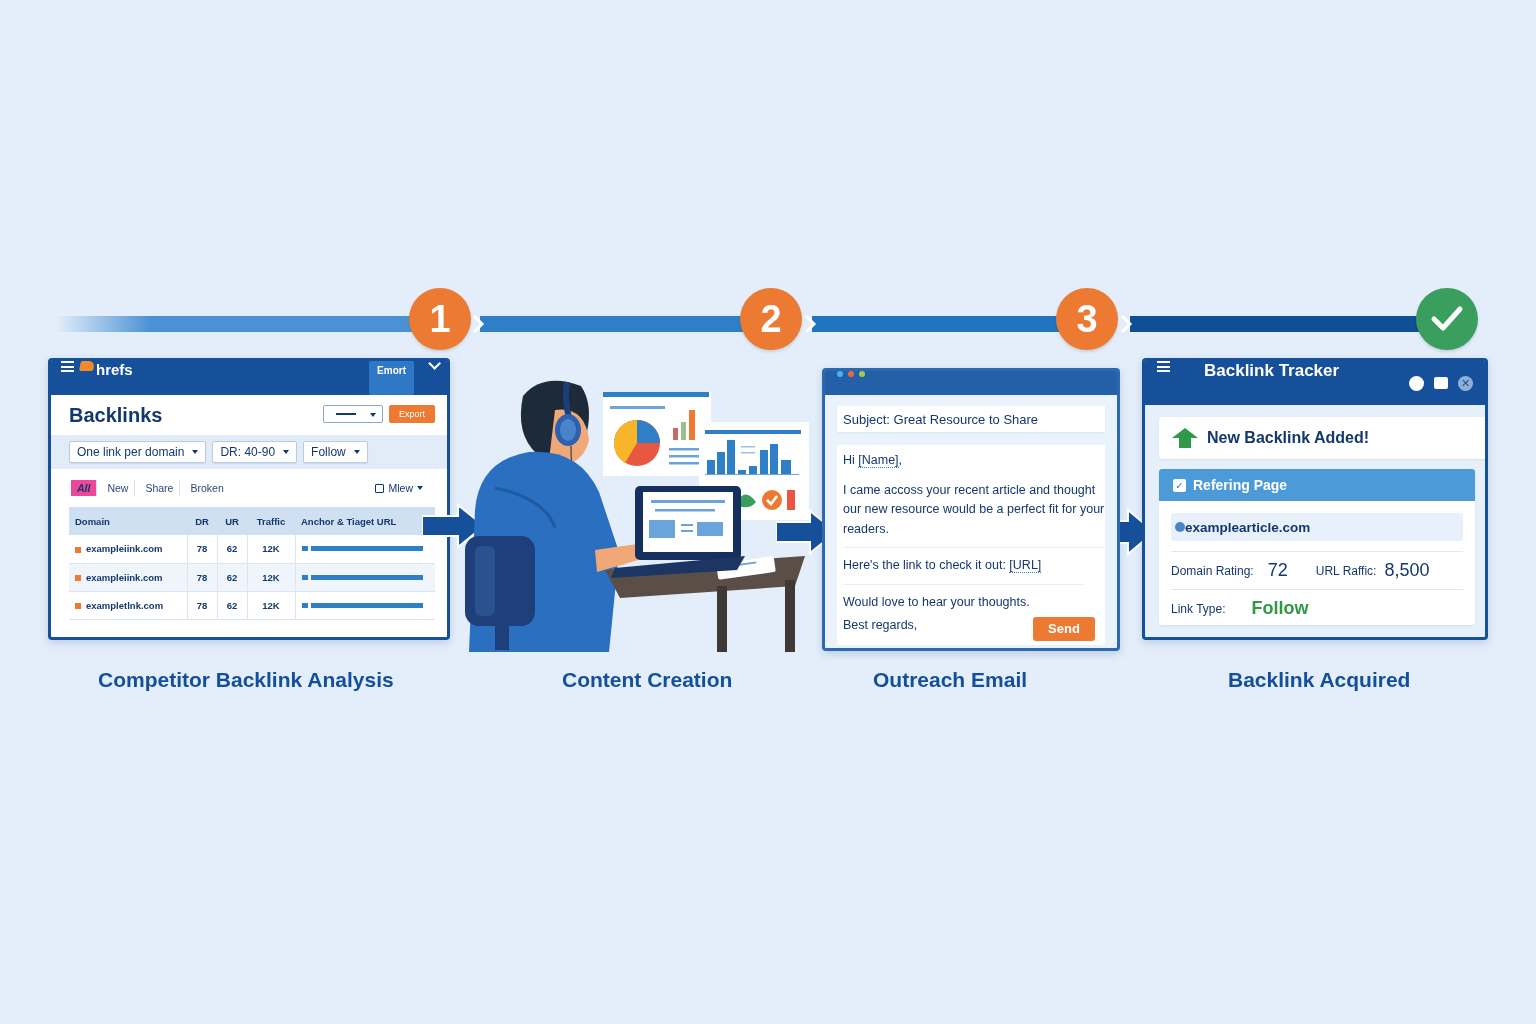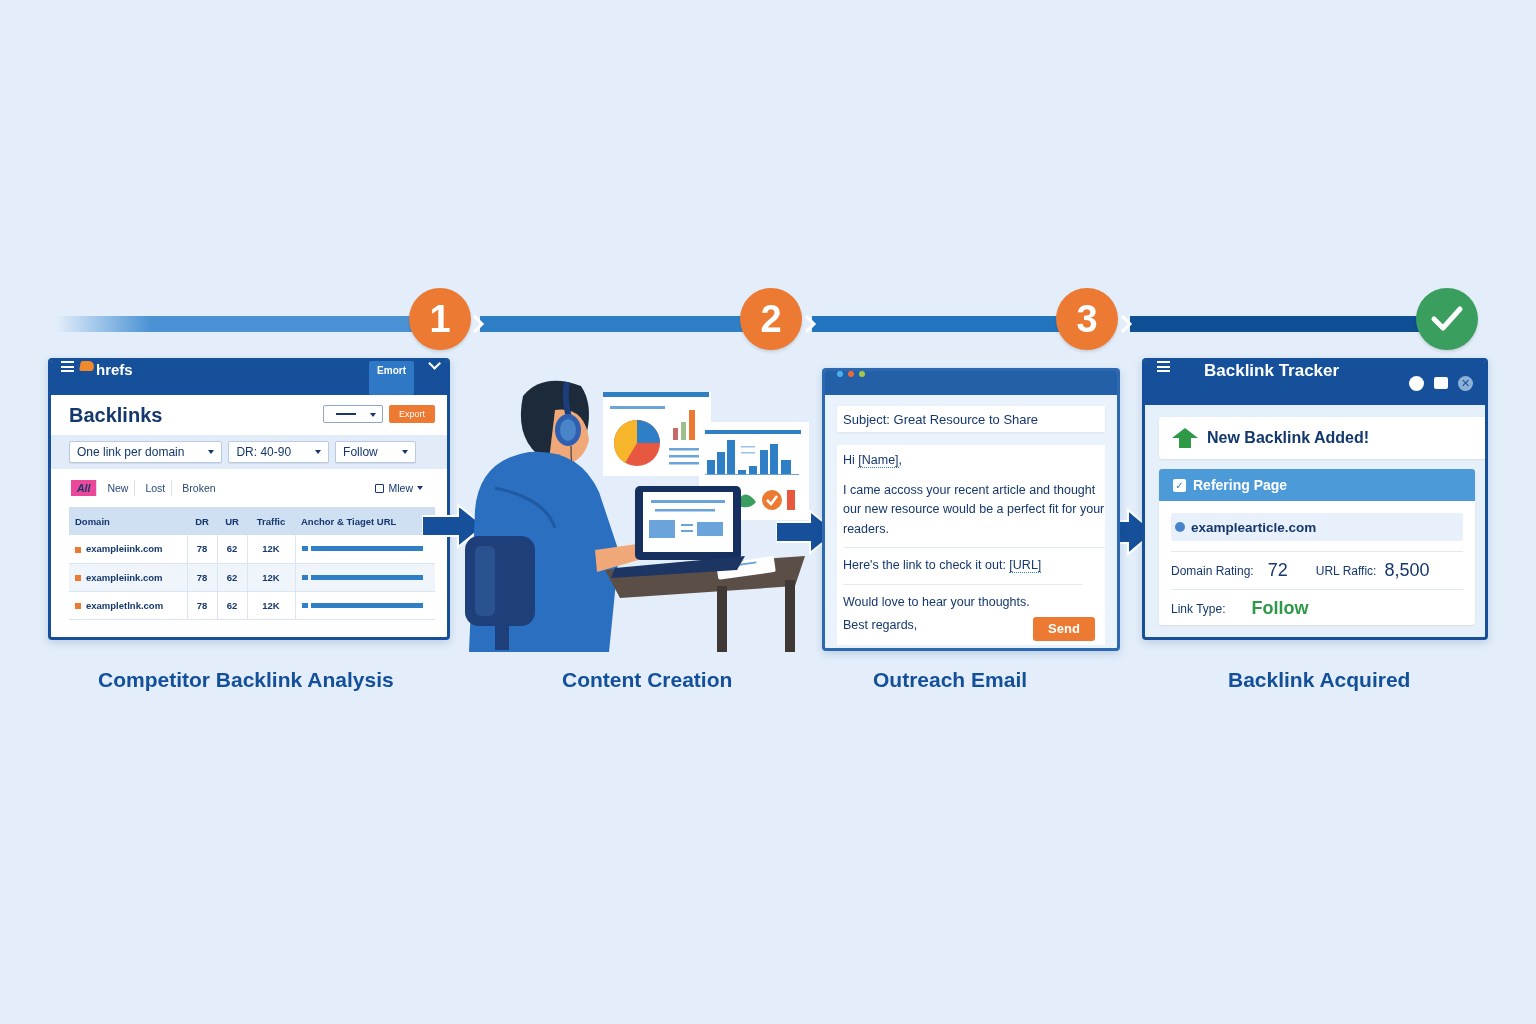--- a/index.html
+++ b/index.html
@@ -58,7 +58,7 @@
   .export-btn { position: absolute; left: 338px; top: 10px; width: 46px; height: 18px; background: #ec7a32; color: #fff; font-size: 9px; border-radius: 2px; display: flex; align-items: center; justify-content: center; }
 
   .filter-bar { height: 34px; background: #e1ecf8; display: flex; align-items: center; padding: 0 18px; gap: 6px; }
-  .filter { height: 22px; background: #fff; border: 1px solid #b8cbe3; border-radius: 2px; font-size: 12px; color: #14386e; display: flex; align-items: center; padding: 0 7px; gap: 24px; box-shadow: 0 1px 1px rgba(0,0,0,0.08); }
+  .filter { height: 22px; background: #fff; border: 1px solid #b8cbe3; border-radius: 2px; font-size: 12px; color: #14386e; display: flex; align-items: center; padding: 0 7px; gap: 8px; box-shadow: 0 1px 1px rgba(0,0,0,0.08); }
   .tri-sm { width: 0; height: 0; border-left: 3px solid transparent; border-right: 3px solid transparent; border-top: 4px solid #14386e; }
 
   .tabs-row { height: 38px; display: flex; align-items: center; padding: 0 20px; font-size: 10.5px; color: #2a4a78; position: relative; }

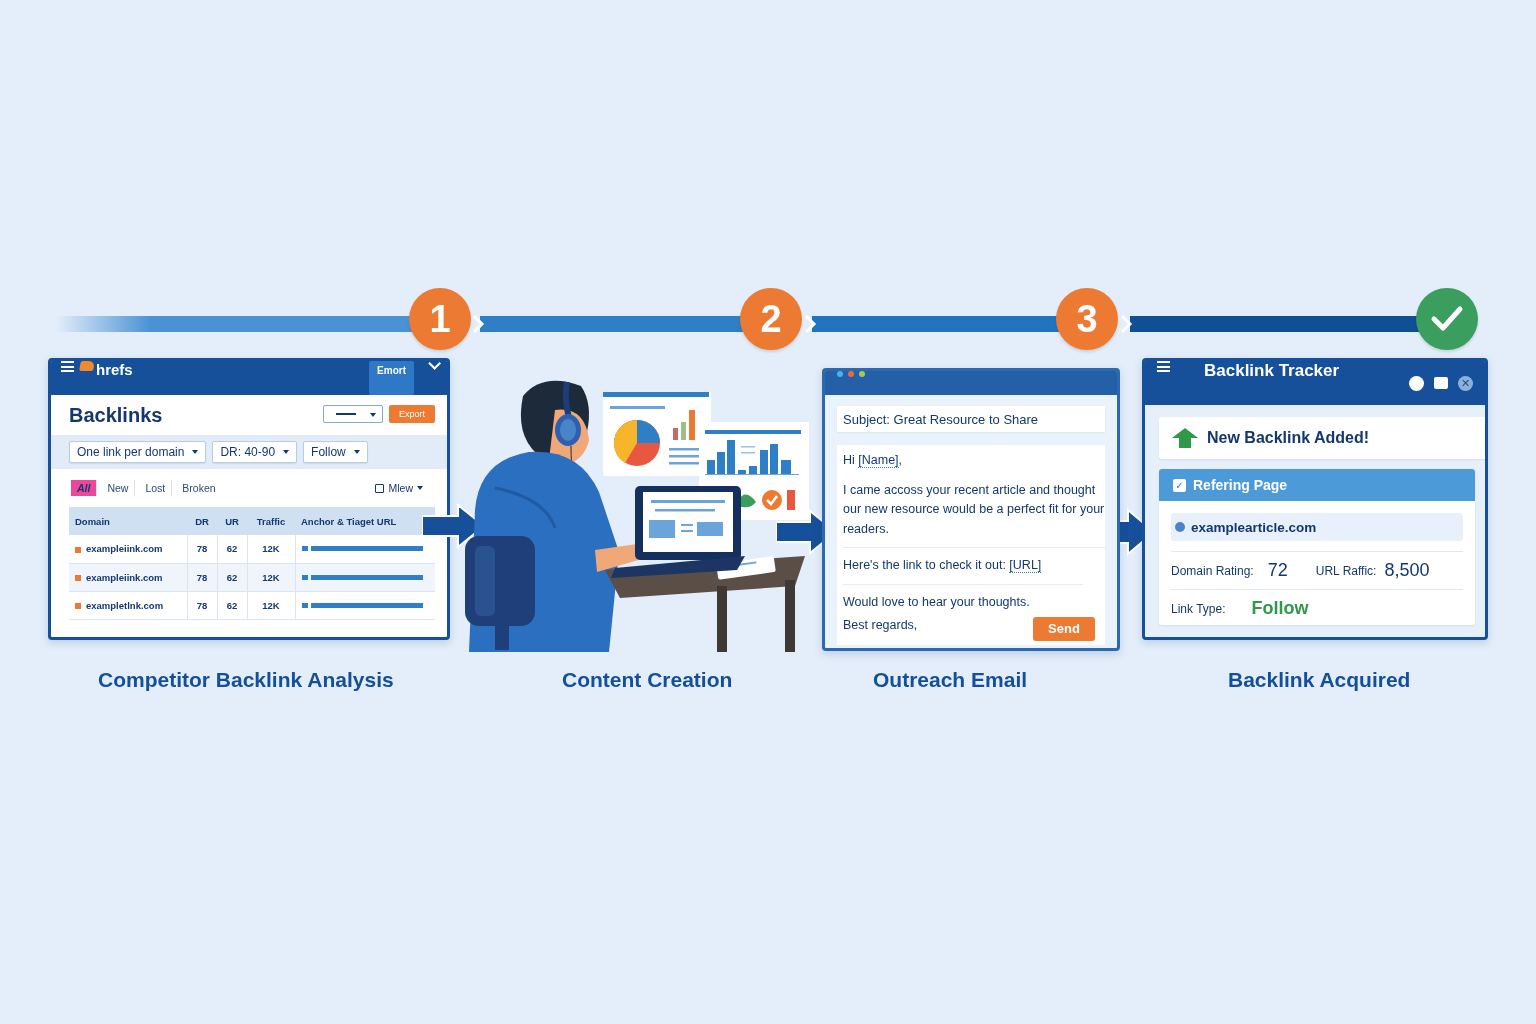--- a/index.html
+++ b/index.html
@@ -195,7 +195,7 @@
   <div class="tabs-row">
     <span class="tab active">All</span>
     <span class="tab">New</span>
-    <span class="tab">Lost</span>
+    <span class="tab">Share</span>
     <span class="tab">Broken</span>
     <div class="view-ctl">
       <span class="box-ic"></span>

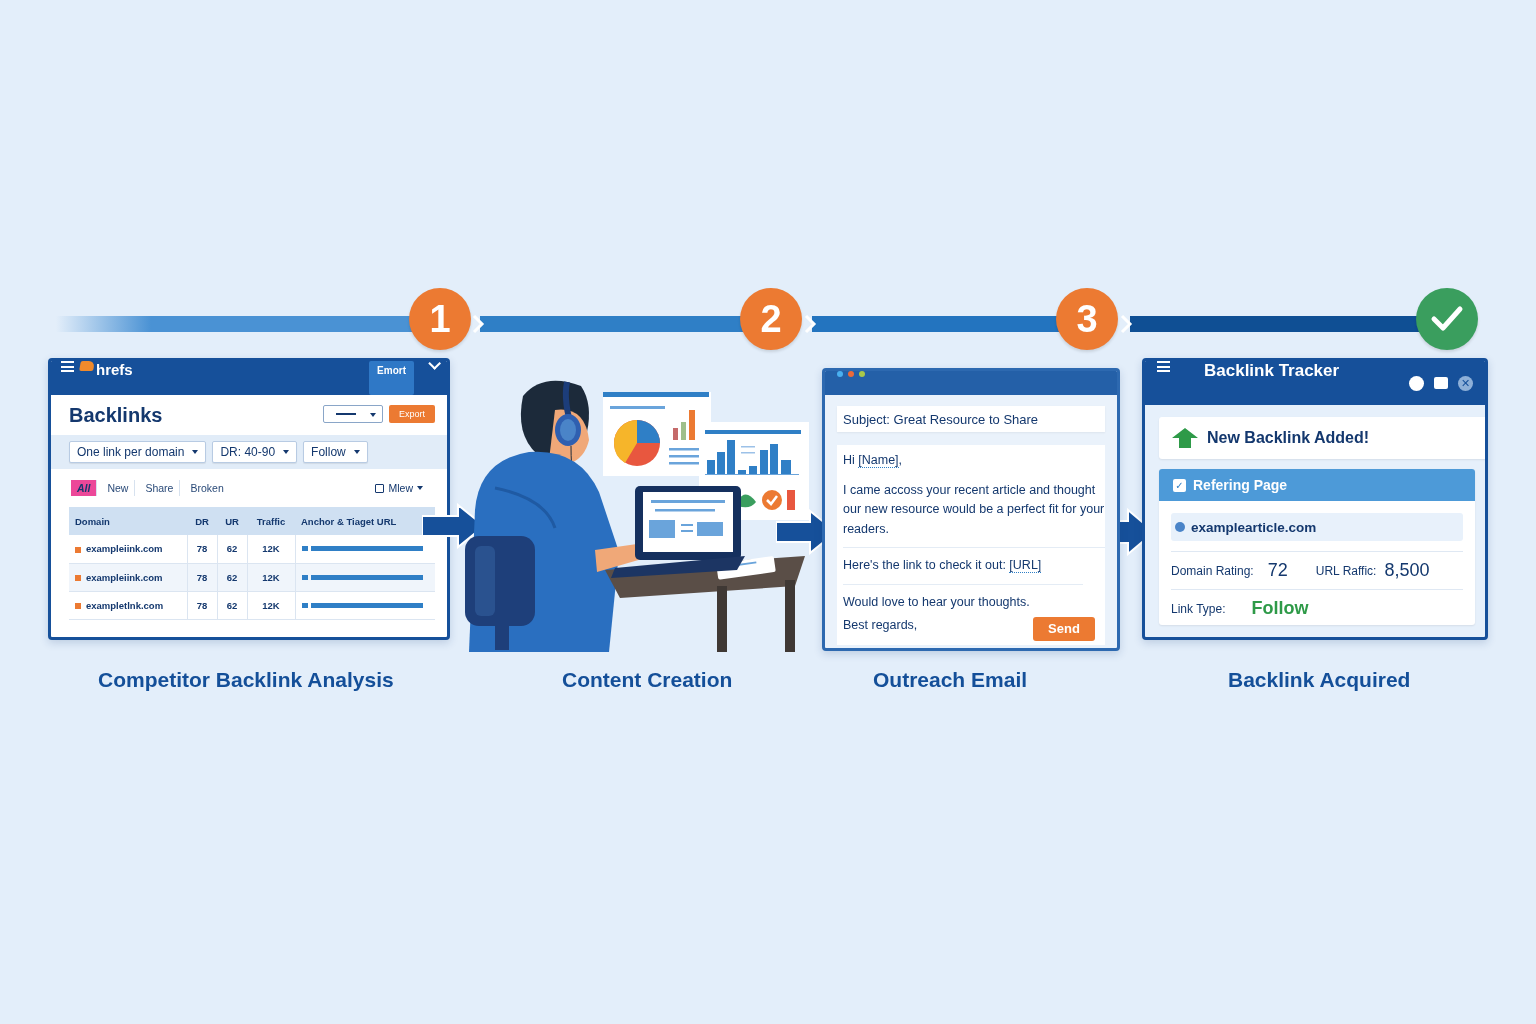--- a/index.html
+++ b/index.html
@@ -110,7 +110,7 @@
   .ref-card { position: absolute; left: 14px; top: 108px; width: 316px; height: 156px; background: #fff; border-radius: 3px; overflow: hidden; box-shadow: 0 1px 2px rgba(0,0,0,0.08); }
   .ref-head { height: 32px; background: #4d9ad8; color: #fff; display: flex; align-items: center; padding-left: 14px; gap: 7px; font-size: 14px; font-weight: bold; }
   .chk { width: 13px; height: 13px; background: #fff; border-radius: 2px; display: flex; align-items: center; justify-content: center; color: #2f7fc6; font-size: 10px; font-weight: bold; }
-  .ref-url { margin: 12px 12px 0 12px; height: 28px; background: #e8f1fb; border-radius: 3px; display: flex; align-items: center; padding-left: 4px; gap: 6px; font-size: 13.5px; font-weight: bold; color: #14386e; }
+  .ref-url { margin: 12px 12px 0 12px; height: 28px; background: #e8f1fb; border-radius: 3px; display: flex; align-items: center; padding-left: 4px; font-size: 13.5px; font-weight: bold; color: #14386e; }
   .blue-dot { width: 10px; height: 10px; border-radius: 50%; background: #4a84c8; }
   .stat-row { margin: 0 12px; border-top: 1px solid #dfe8f3; height: 38px; display: flex; align-items: center; font-size: 12px; color: #14386e; }
   .stat-row.first { margin-top: 10px; }

